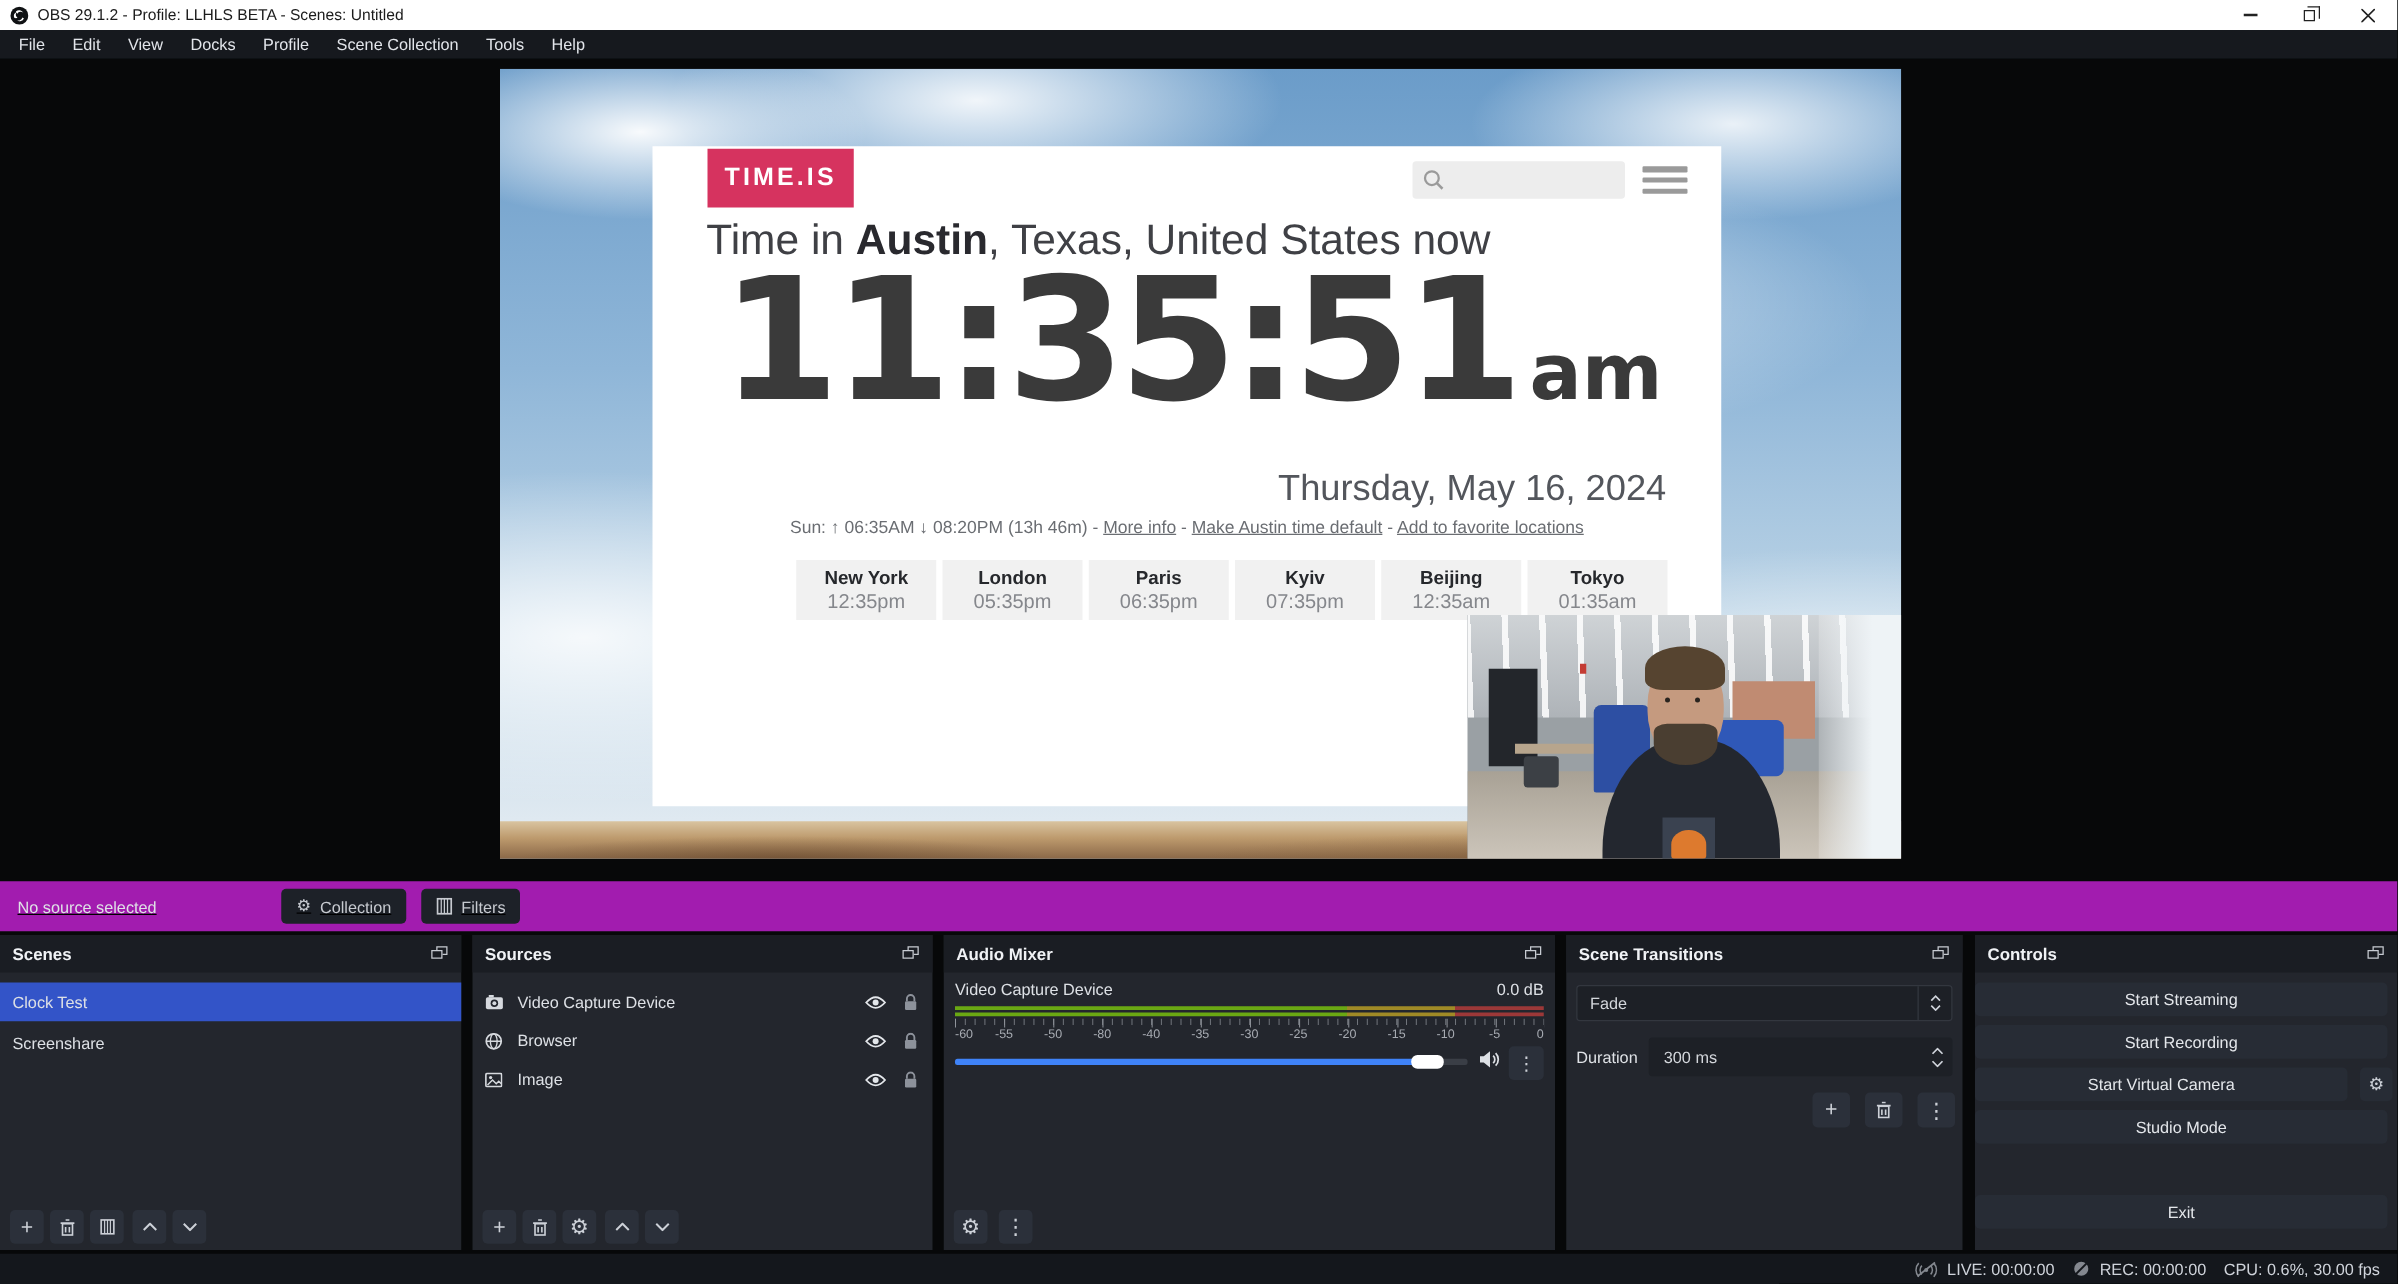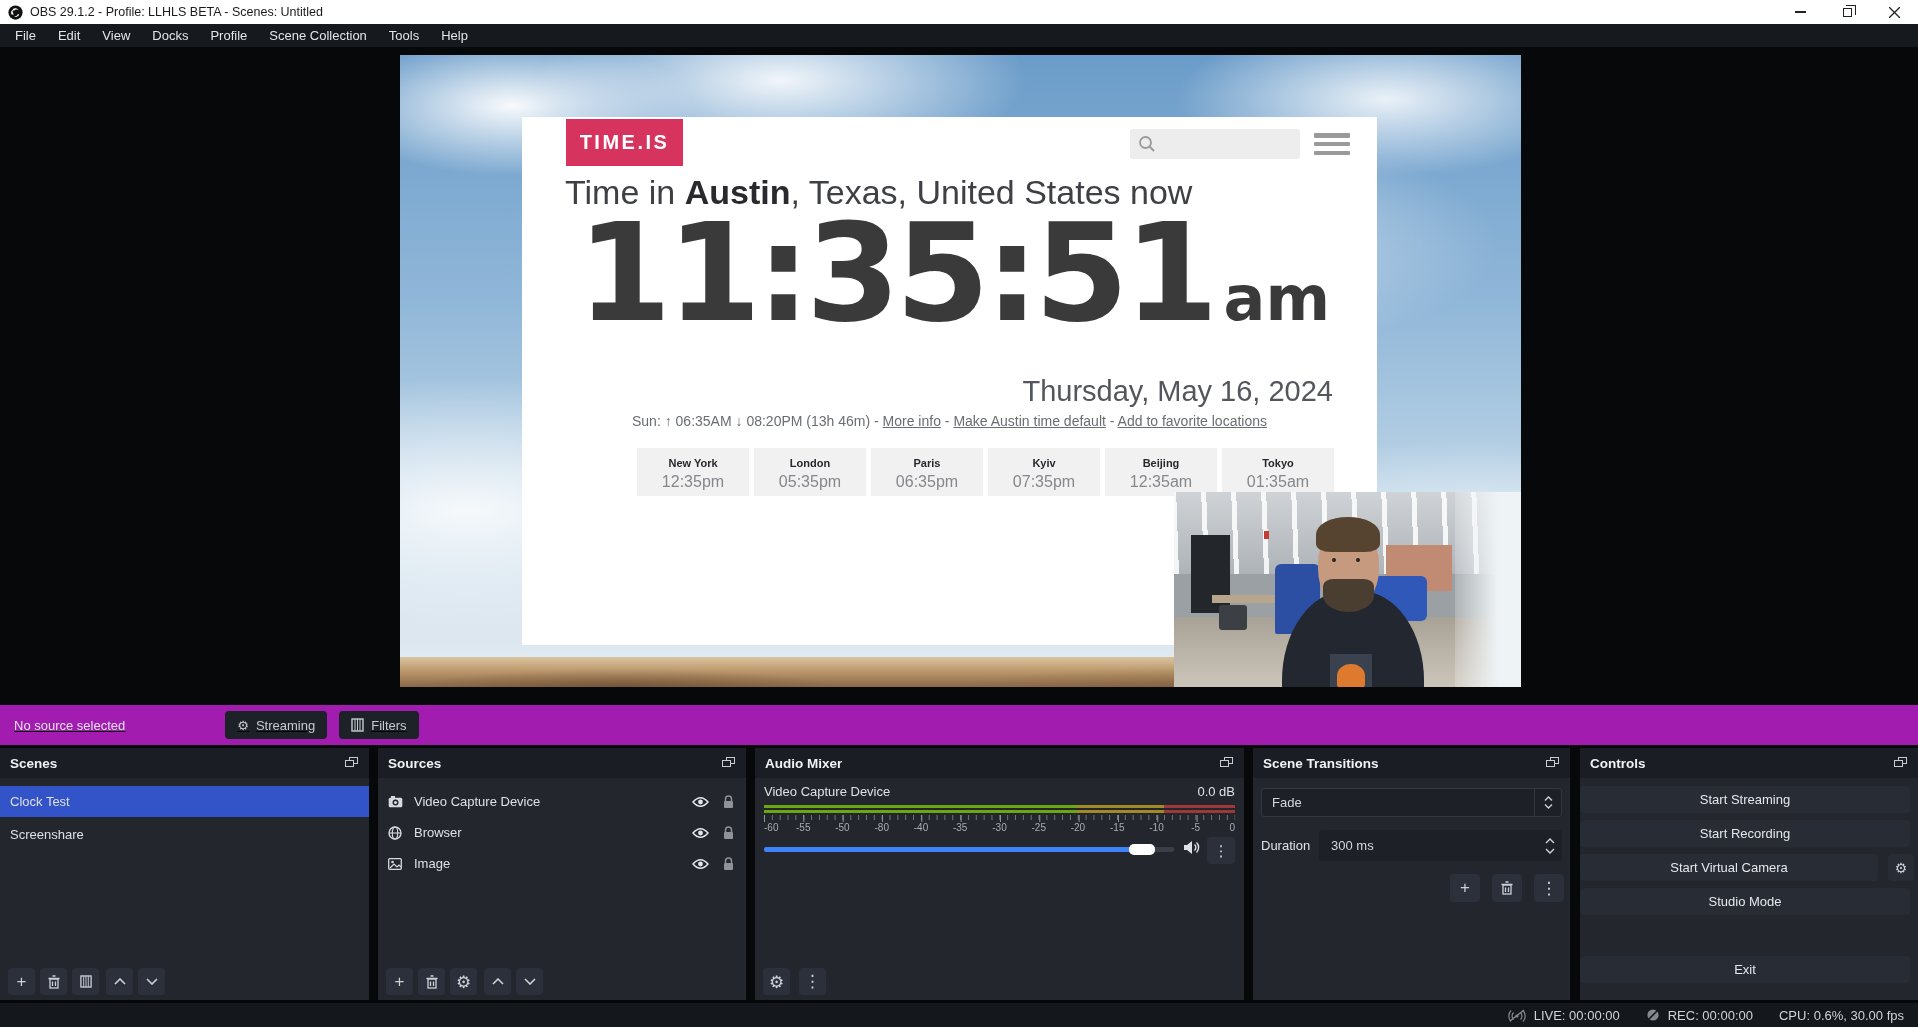--- a/index.html
+++ b/index.html
@@ -64,7 +64,7 @@
   .ti-cities { position:absolute; right:43px; top:331px; display:flex; gap:5px; }
   .ti-city { width:112px; height:48px; background:#f1f1f1; display:flex; flex-direction:column;
     align-items:center; justify-content:center; }
-  .ti-city .cname { font-size:11px; font-weight:700; color:#26282c; line-height:18px; }
+  .ti-city .cname { font-size:15px; font-weight:700; color:#26282c; line-height:18px; }
   .ti-city .ctime { font-size:16px; color:#85878c; line-height:19px; }
 
   

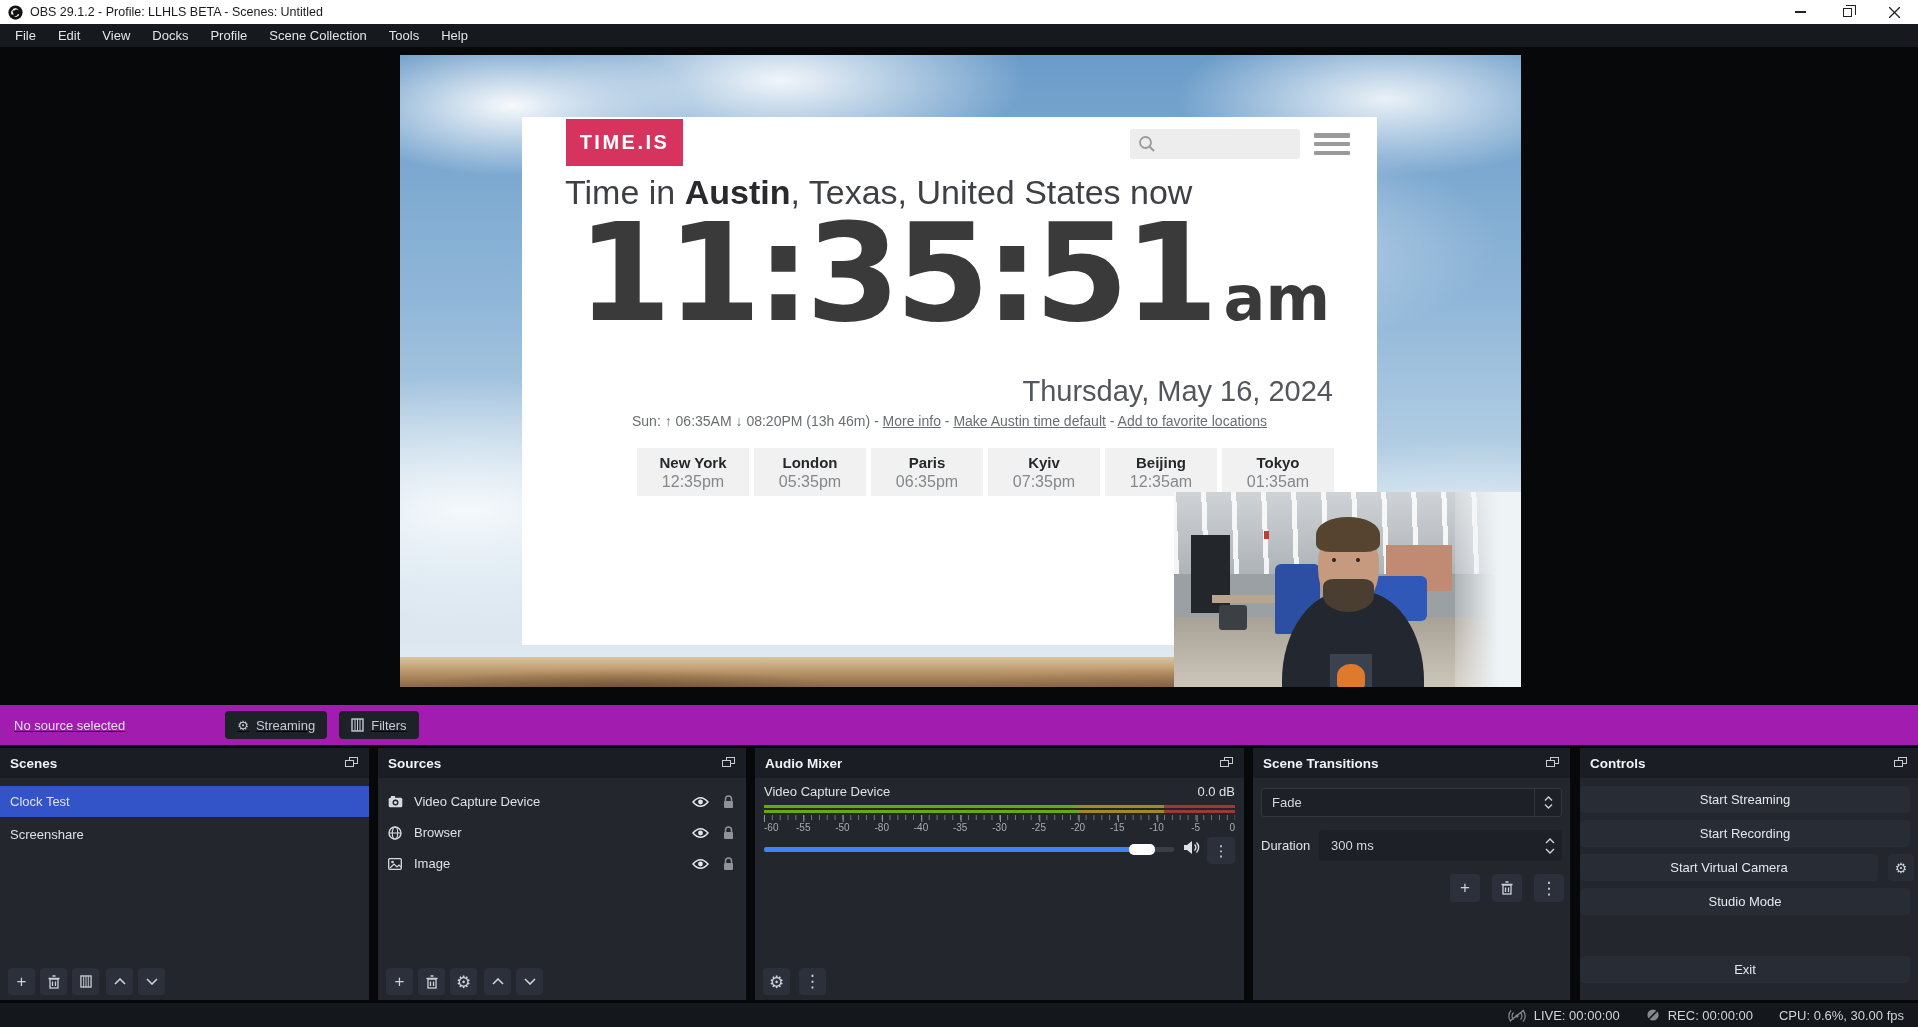--- a/index.html
+++ b/index.html
@@ -305,7 +305,7 @@
     <span class="ctx-msg">No source selected</span>
     <div class="ctx-btn props">
       <span class="gear-glyph">⚙</span>
-      <span>Streaming</span>
+      <span>Collection</span>
     </div>
     <div class="ctx-btn filt">
       <svg width="13" height="14" viewBox="0 0 13 14">

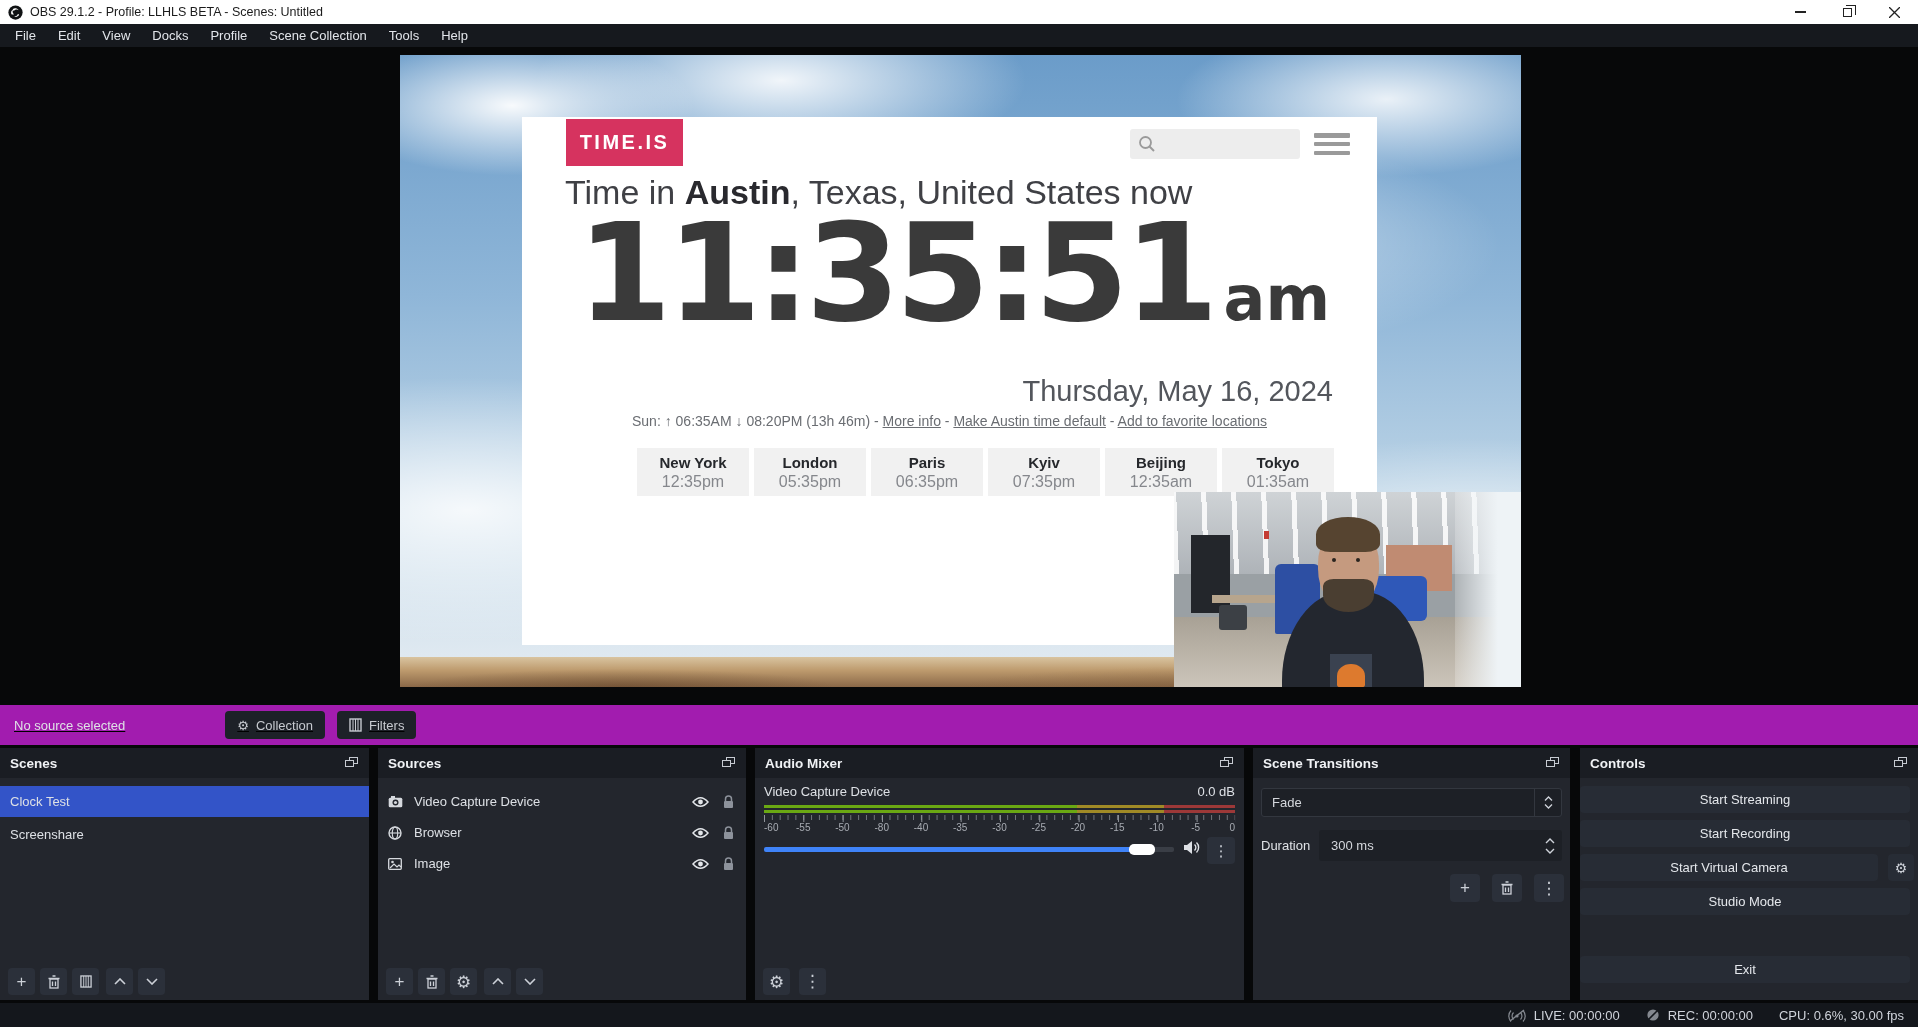--- a/index.html
+++ b/index.html
@@ -177,7 +177,7 @@
 
   
   .statusbar { position:absolute; left:0; top:1003px; width:1918px; height:24px; background:#14171c;
-    display:flex; align-items:center; justify-content:flex-end; gap:26px; padding-right:14px;
+    display:flex; align-items:center; justify-content:flex-end; gap:14px; padding-right:14px;
     color:#cfd3da; font-size:13px; }
   .sb-item { display:flex; align-items:center; gap:8px; }
   .gear-glyph { font-family:"DejaVu Sans", sans-serif; }

